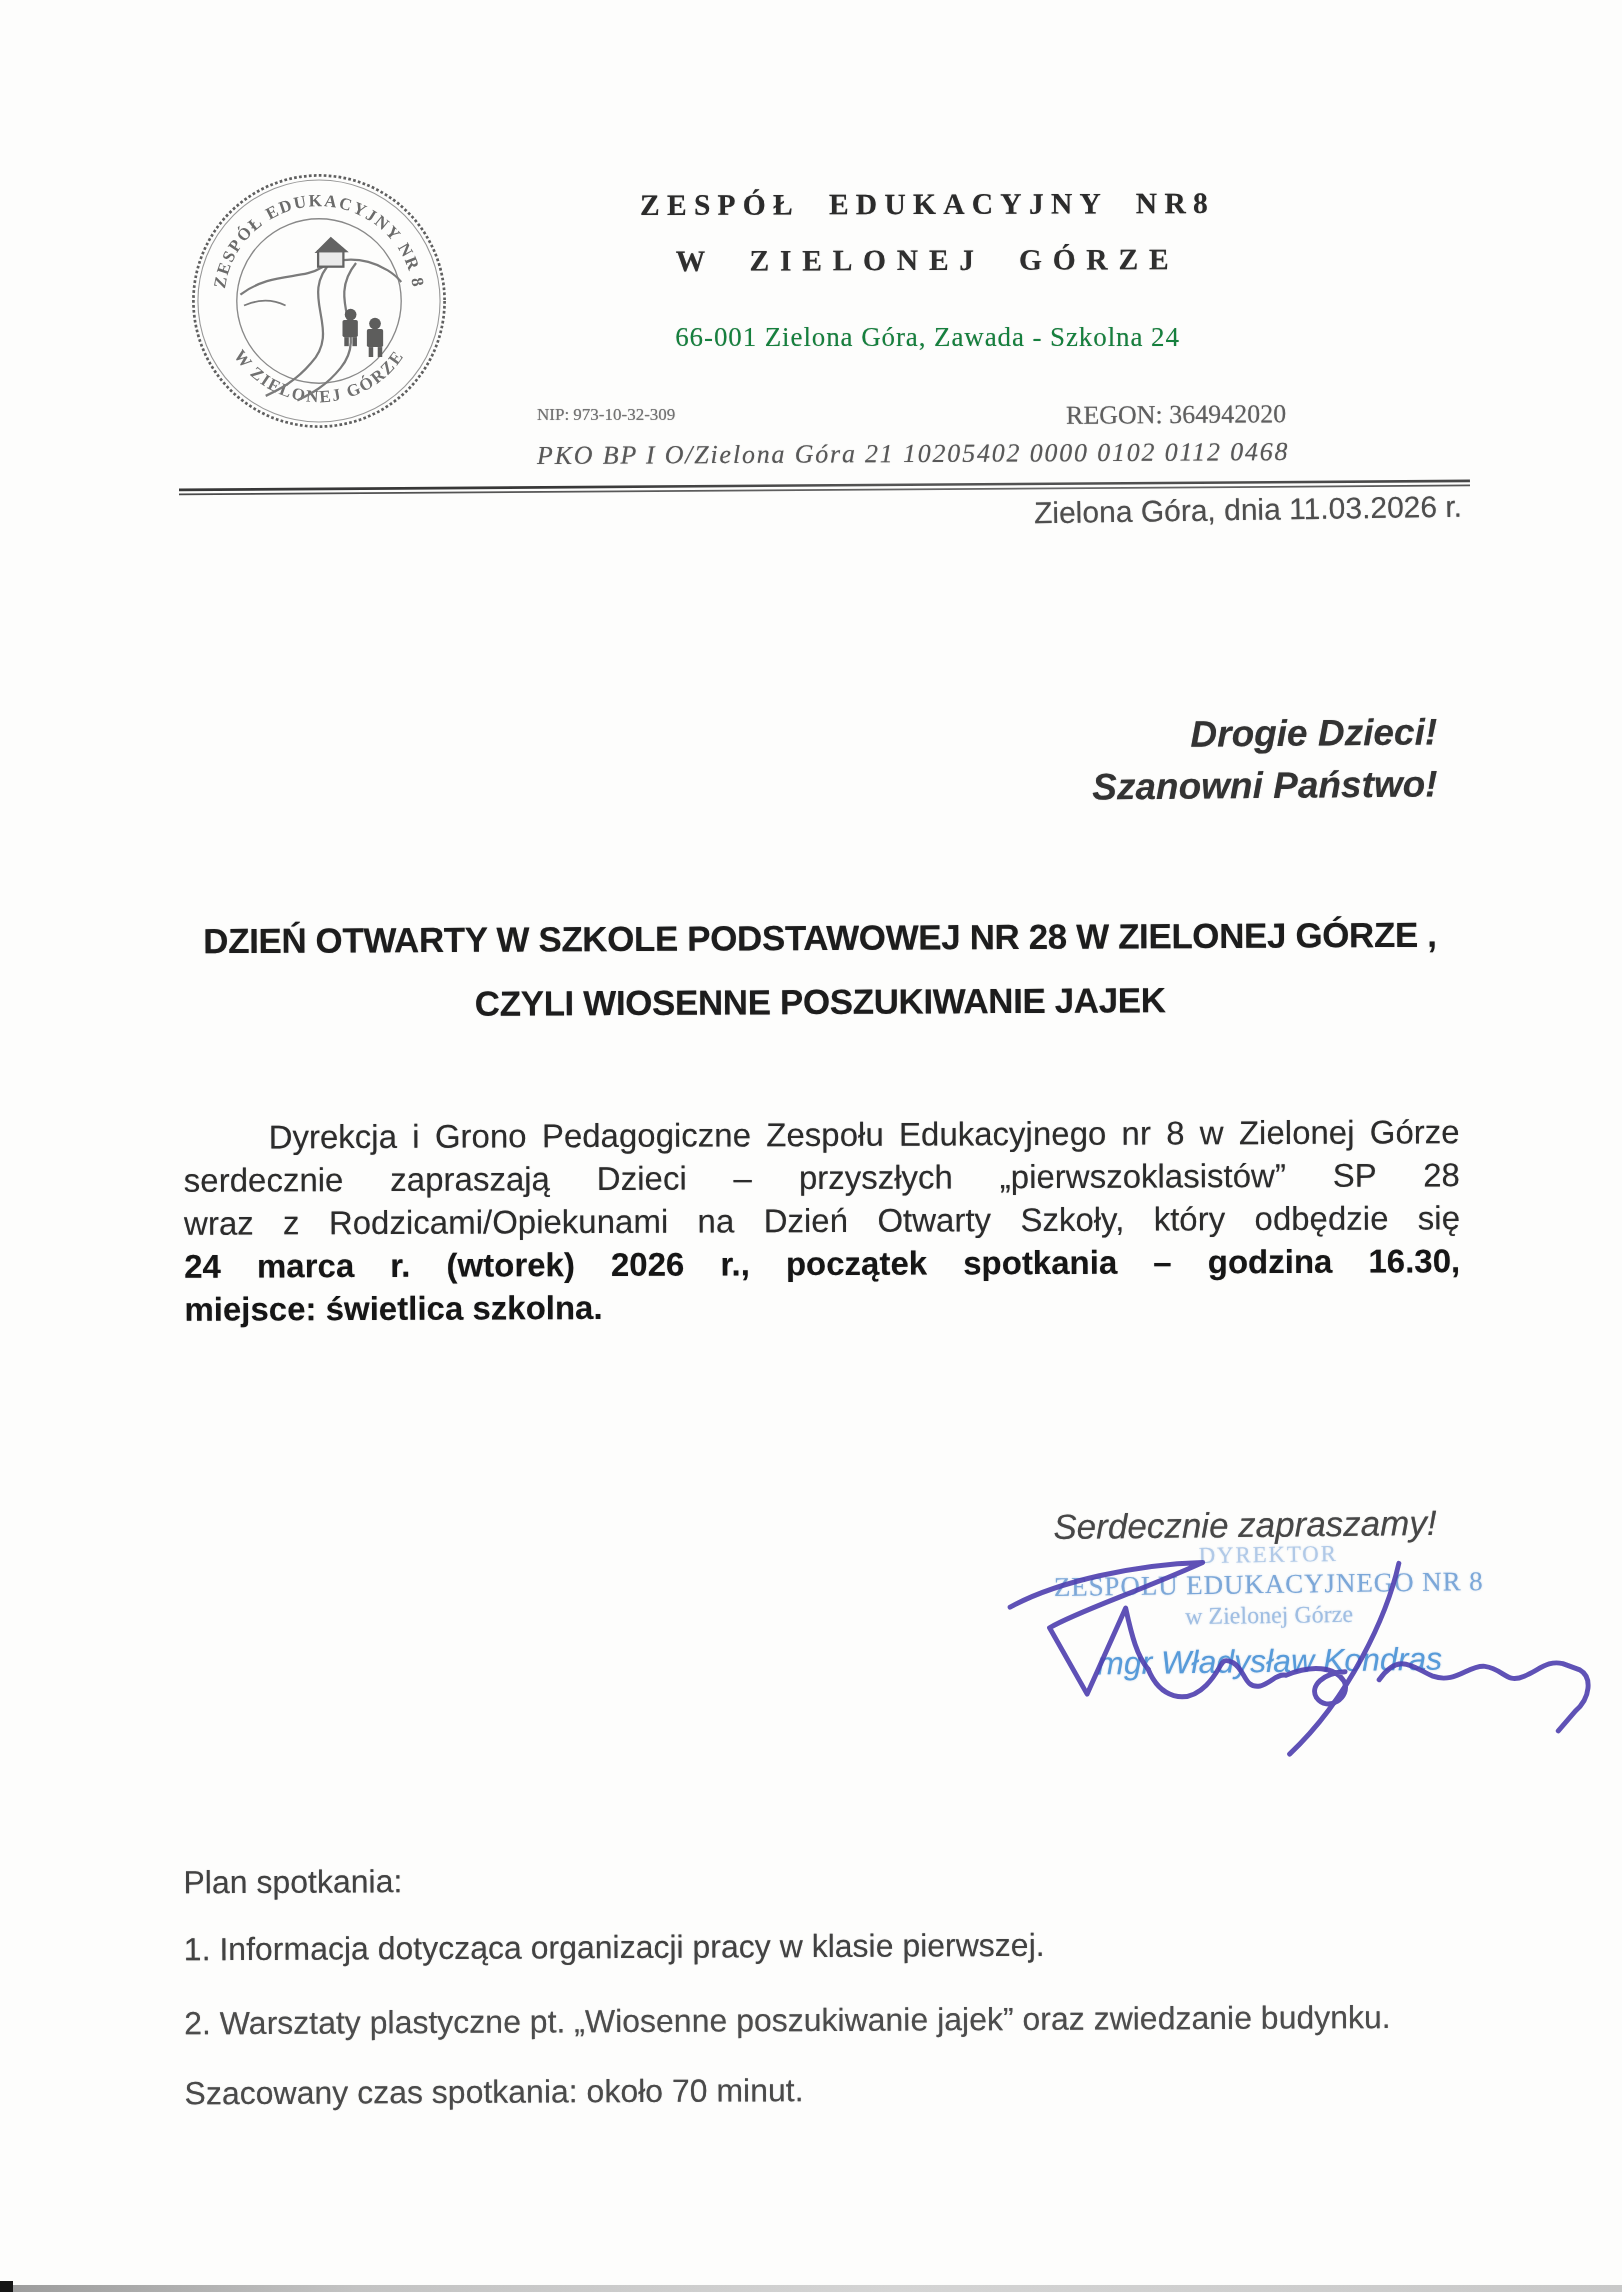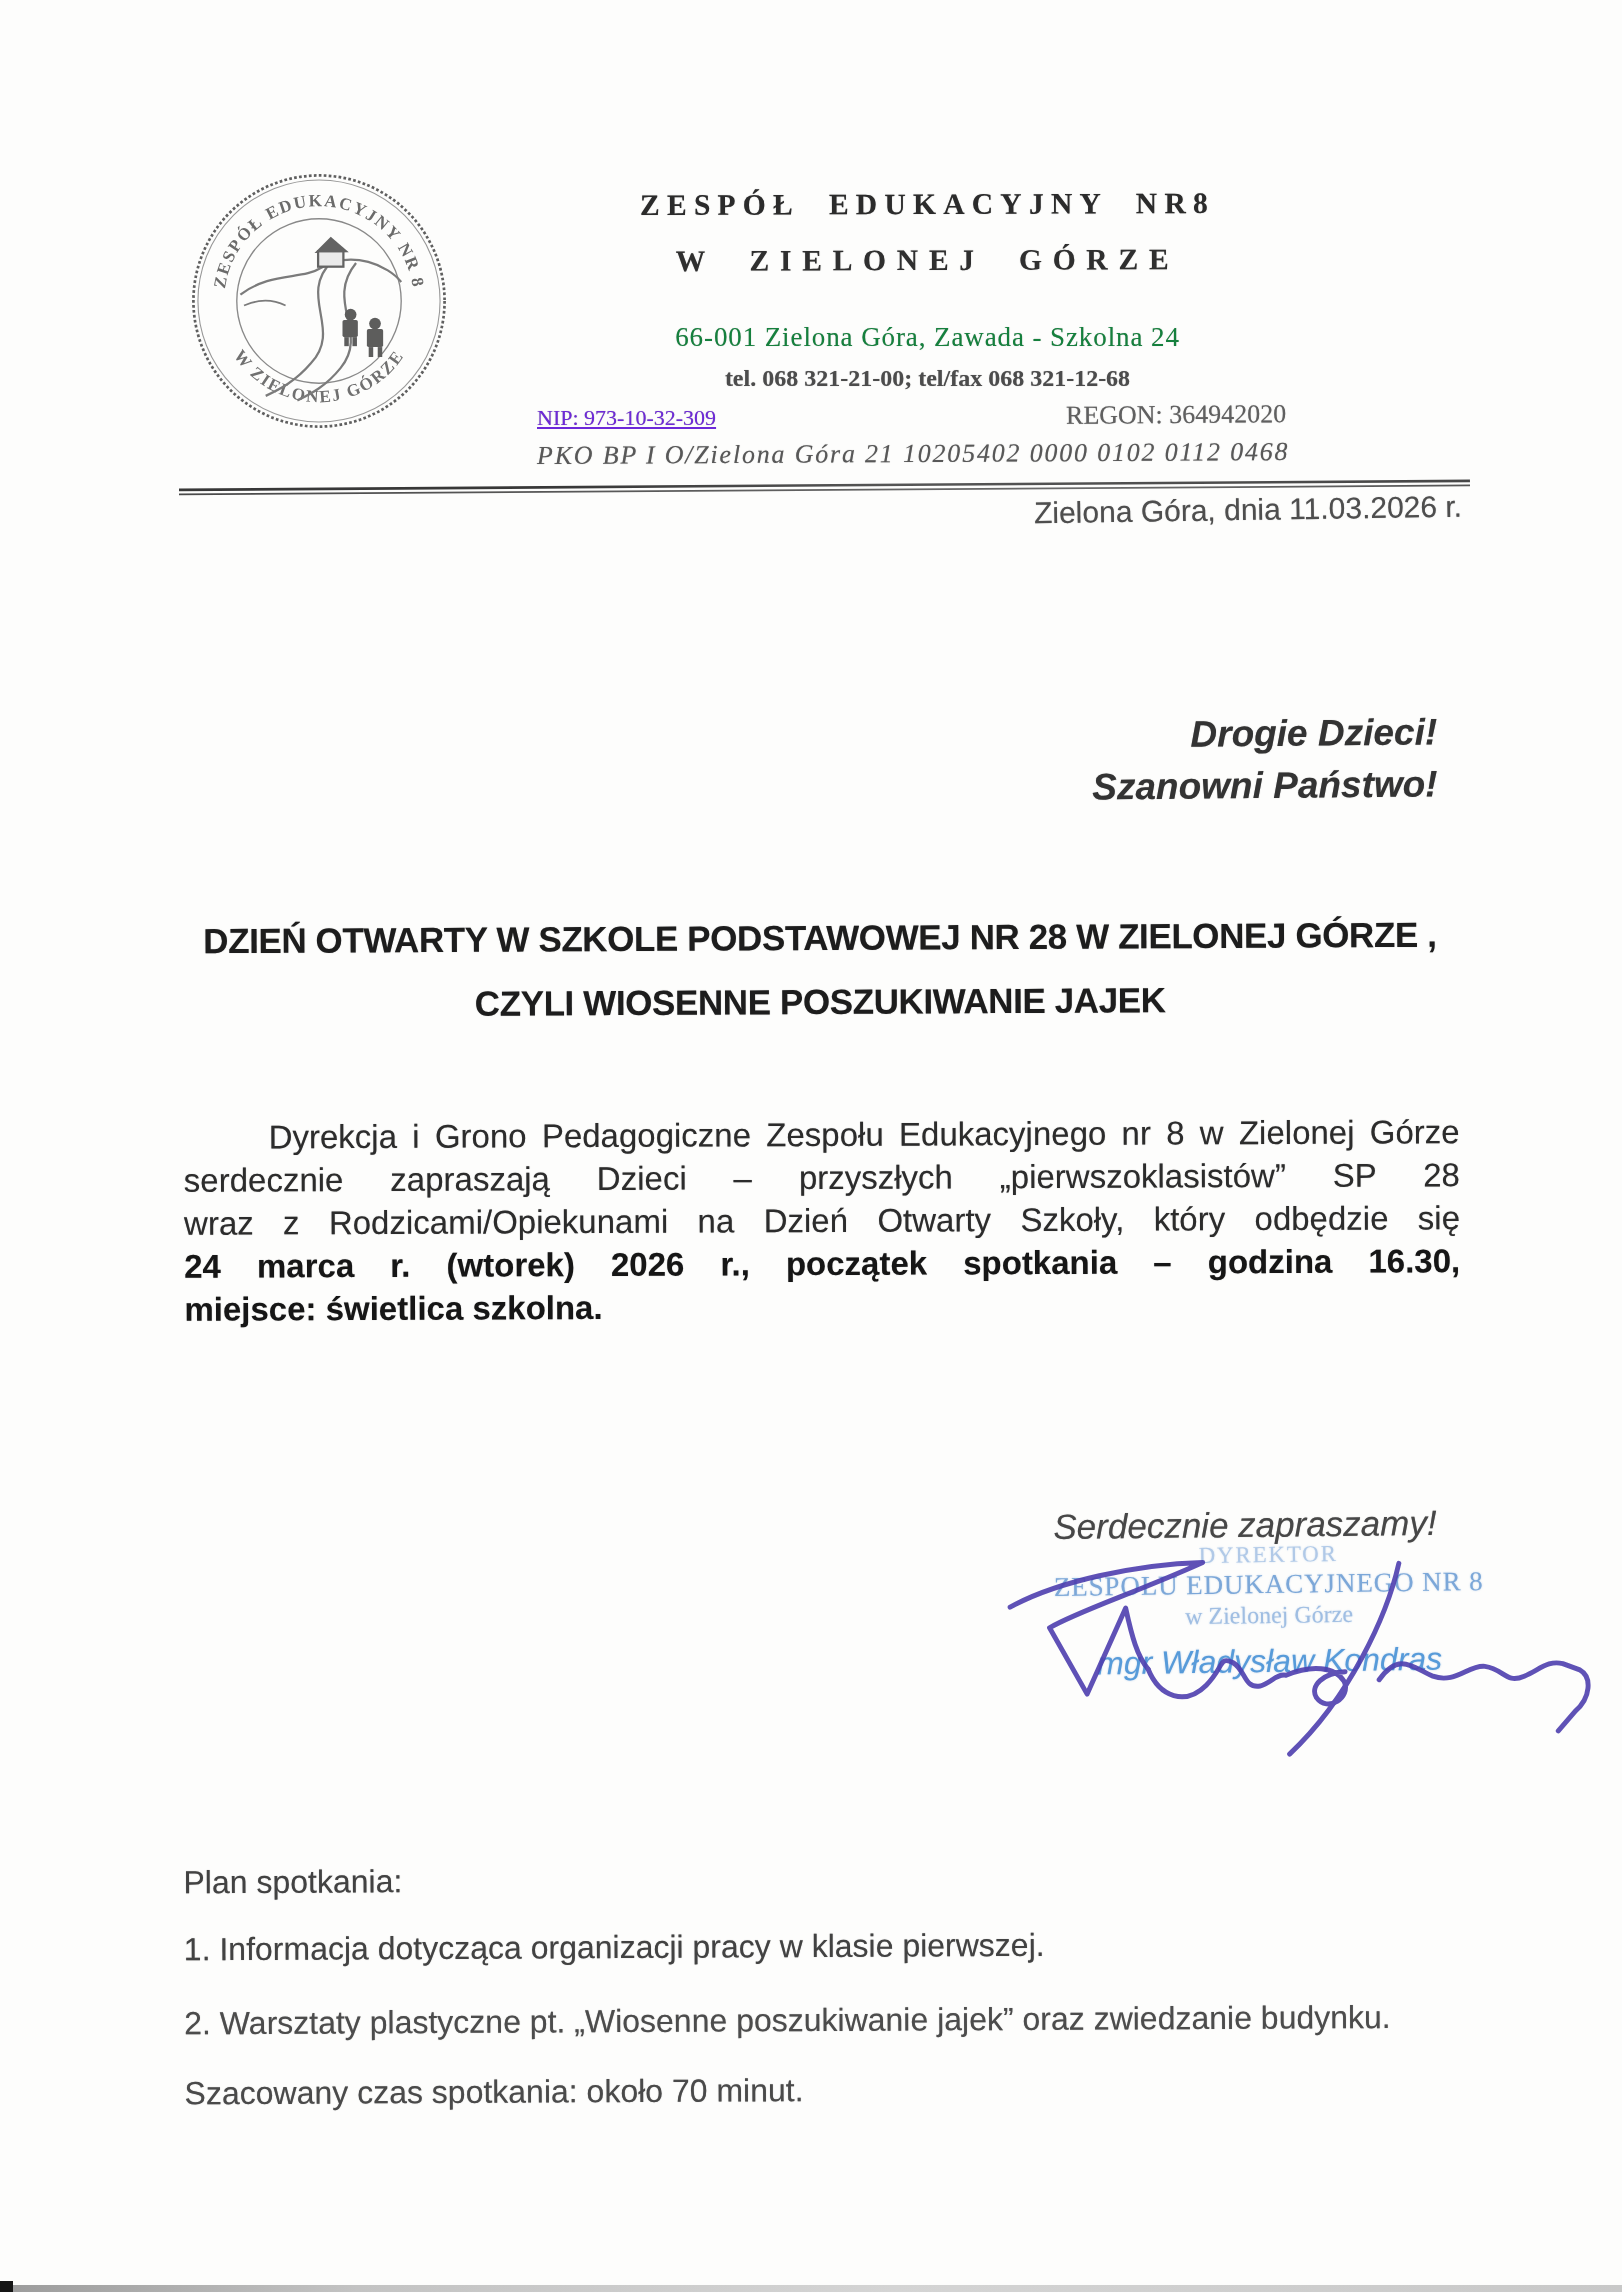--- a/index.html
+++ b/index.html
@@ -124,7 +124,6 @@
   <div class="hdr-l1 soft">ZESPÓŁ EDUKACYJNY NR8</div>
   <div class="hdr-l2 soft">W ZIELONEJ GÓRZE</div>
   <div class="hdr-addr">66-001 Zielona Góra, Zawada - Szkolna 24</div>
-  <div class="hdr-tel soft">tel. 068 321-21-00; tel/fax 068 321-12-68</div>
   <div class="nip soft">NIP: 973-10-32-309</div>
   <div class="regon soft">REGON: 364942020</div>
   <div class="pko soft">PKO BP I O/Zielona Góra  21 10205402 0000 0102 0112 0468</div>

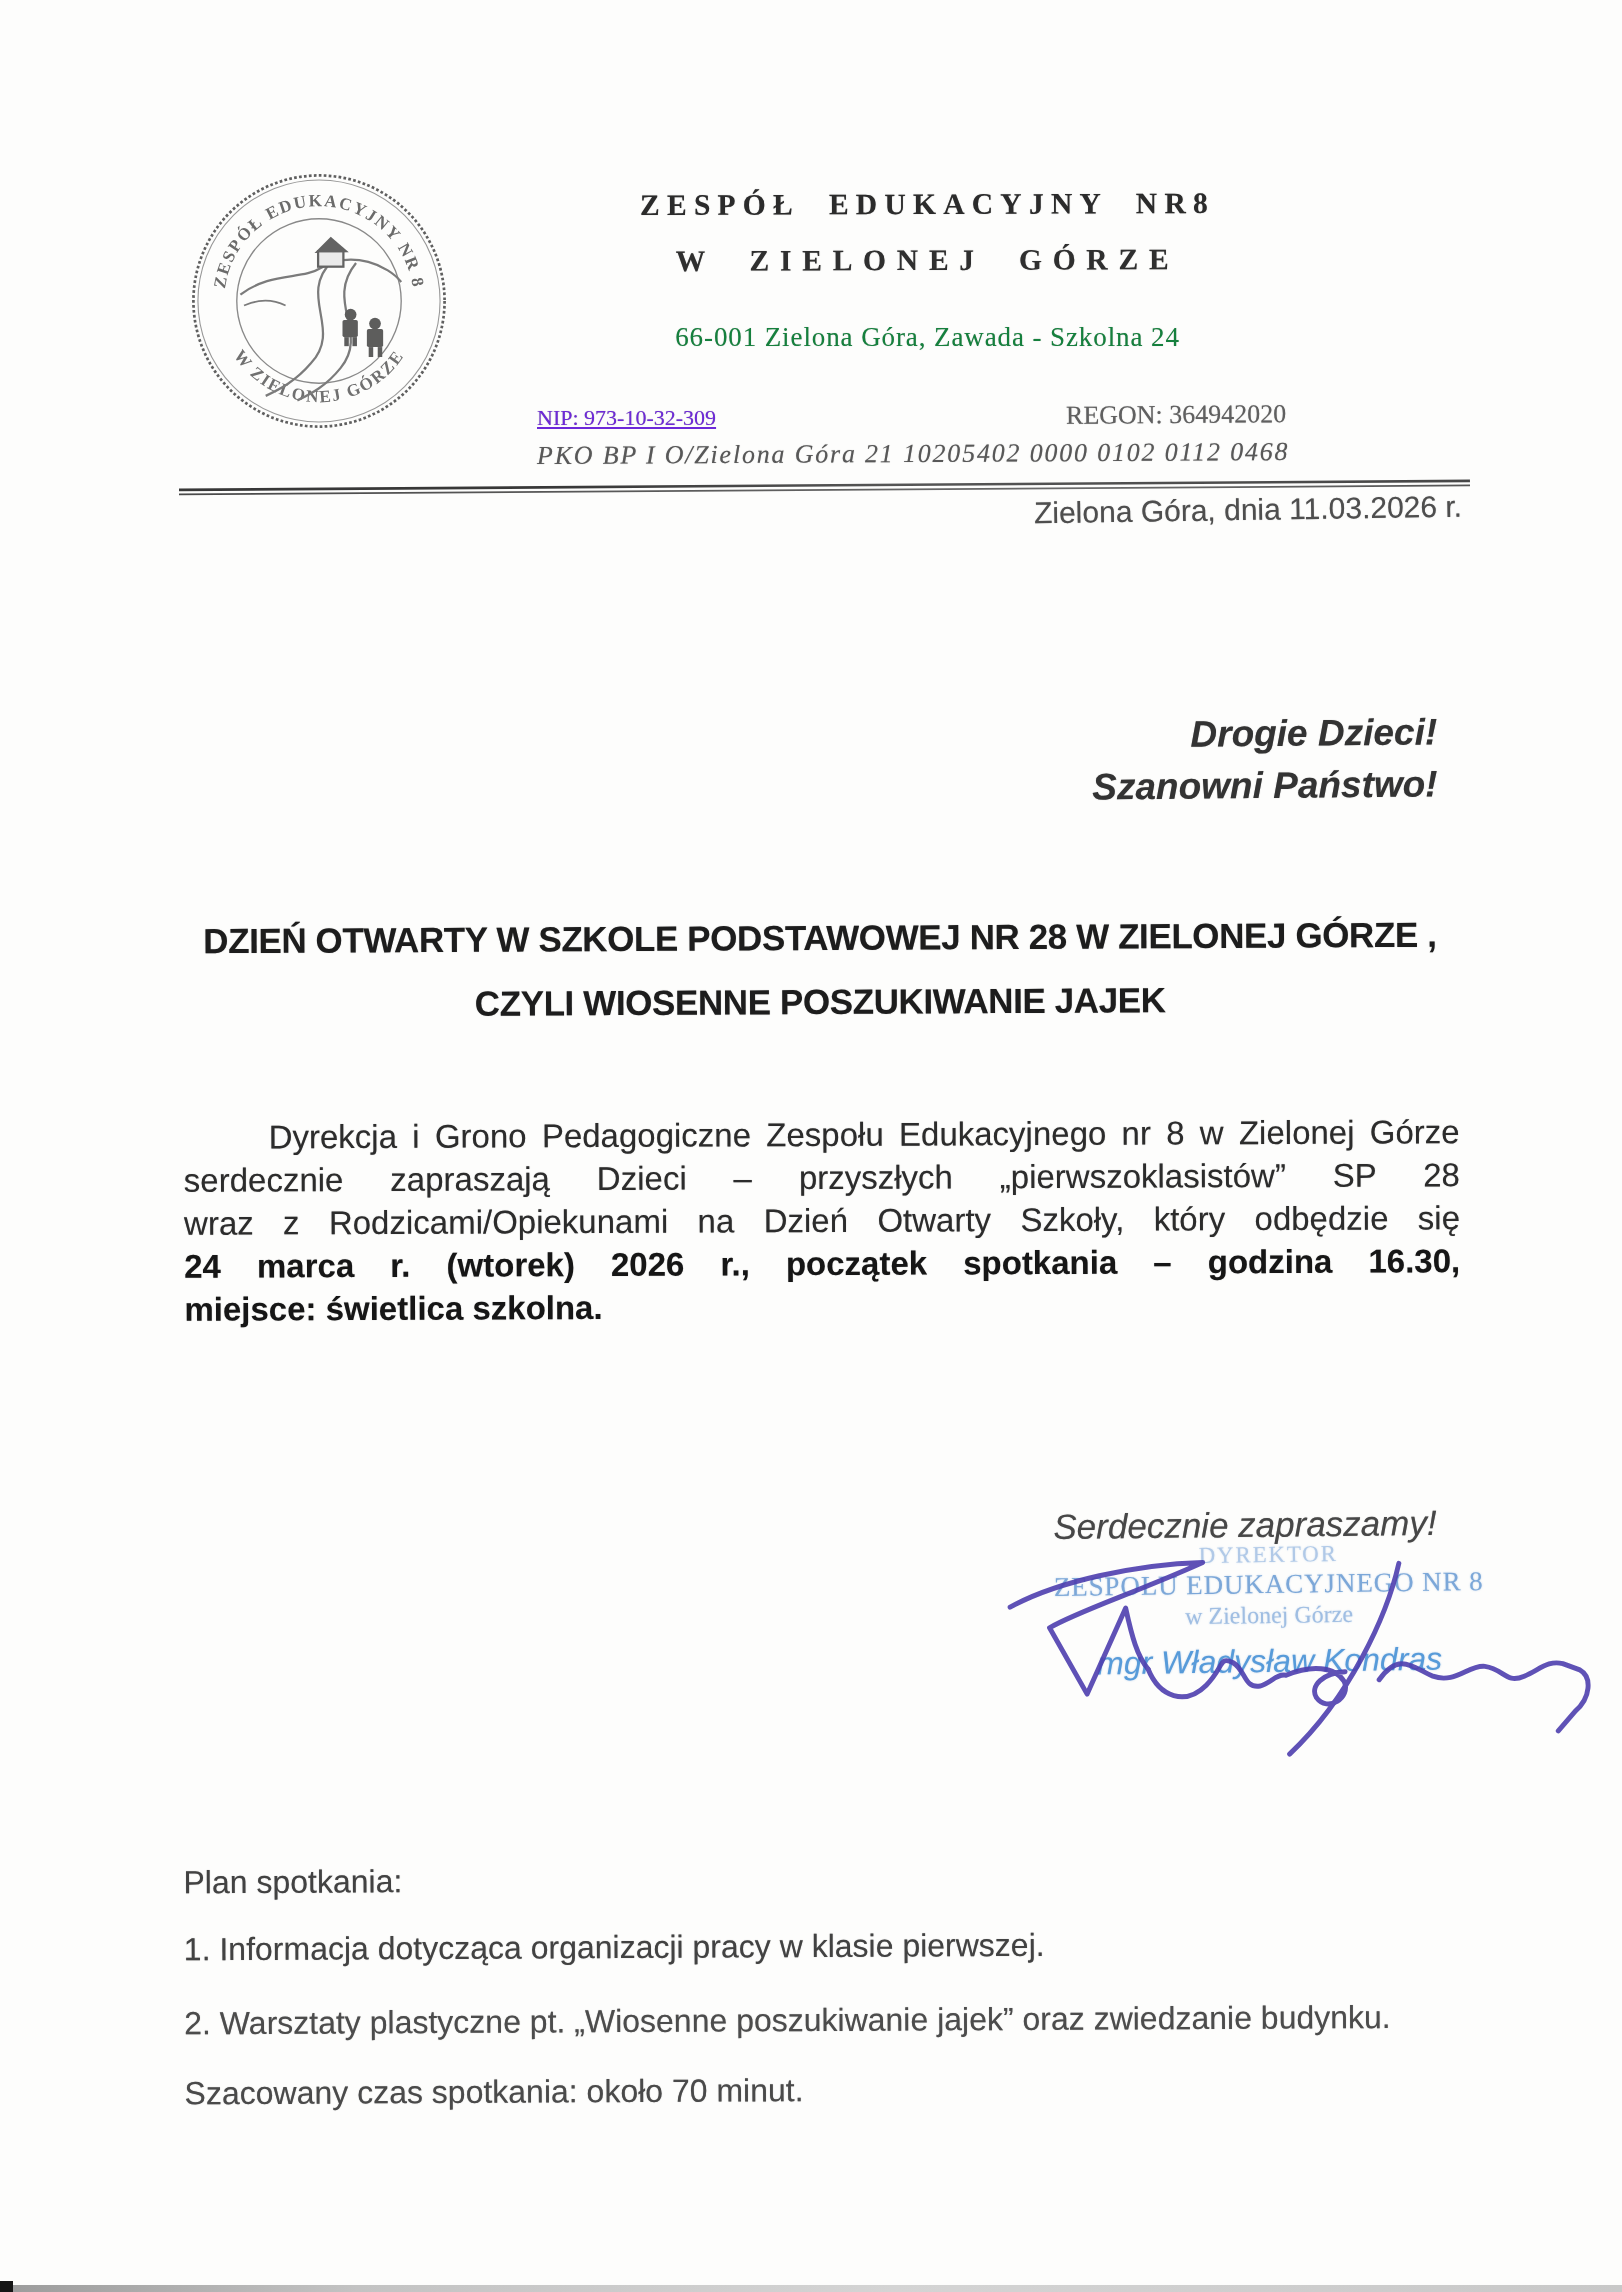--- a/index.html
+++ b/index.html
@@ -25,7 +25,7 @@
   .hdr-tel{position:absolute;left:376px;top:365px;width:1103px;text-align:center;
           font-family:"Liberation Serif",serif;font-weight:bold;font-size:24px;color:#4c4c4c;}
   .nip{position:absolute;left:537px;top:405px;font-family:"Liberation Serif",serif;
-       font-size:22px;color:#6d28d9;text-decoration:underline;}
+       font-size:17px;color:#737373;}
   .regon{position:absolute;left:1066px;top:400px;font-family:"Liberation Serif",serif;
        font-size:26px;color:#606060;transform:rotate(-.4deg);}
   .pko{position:absolute;left:537px;top:439px;font-family:"Liberation Serif",serif;

